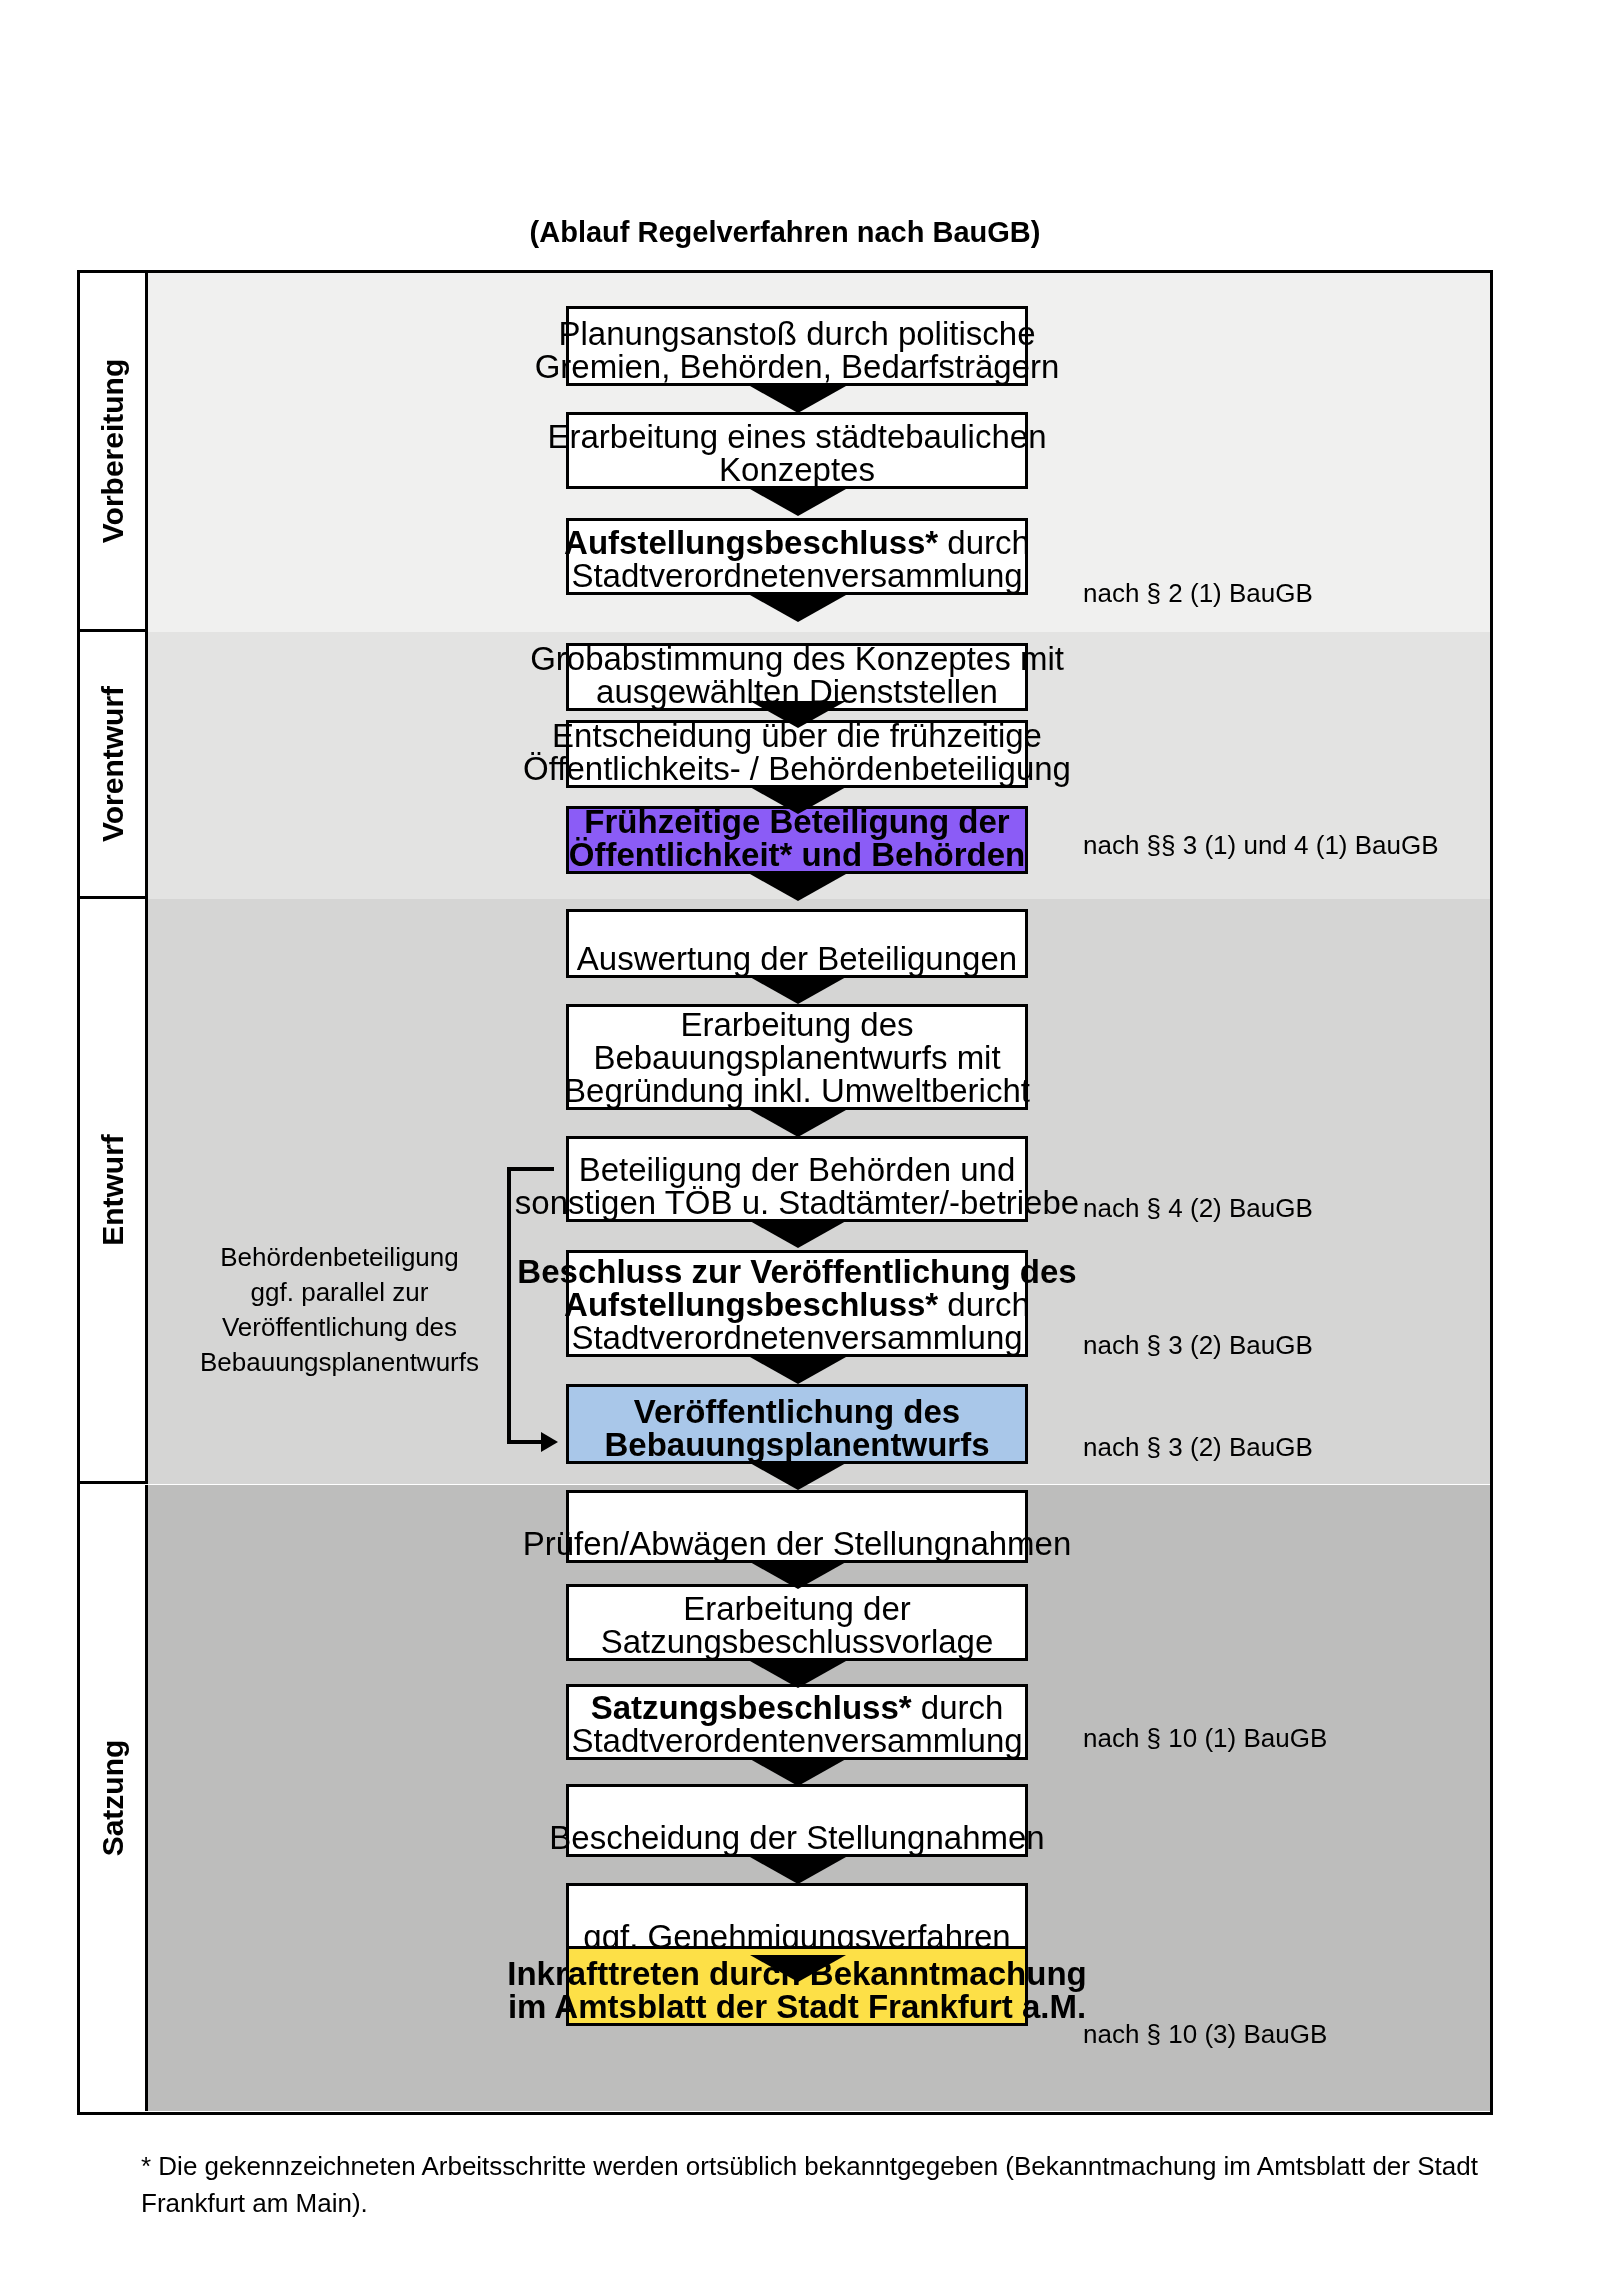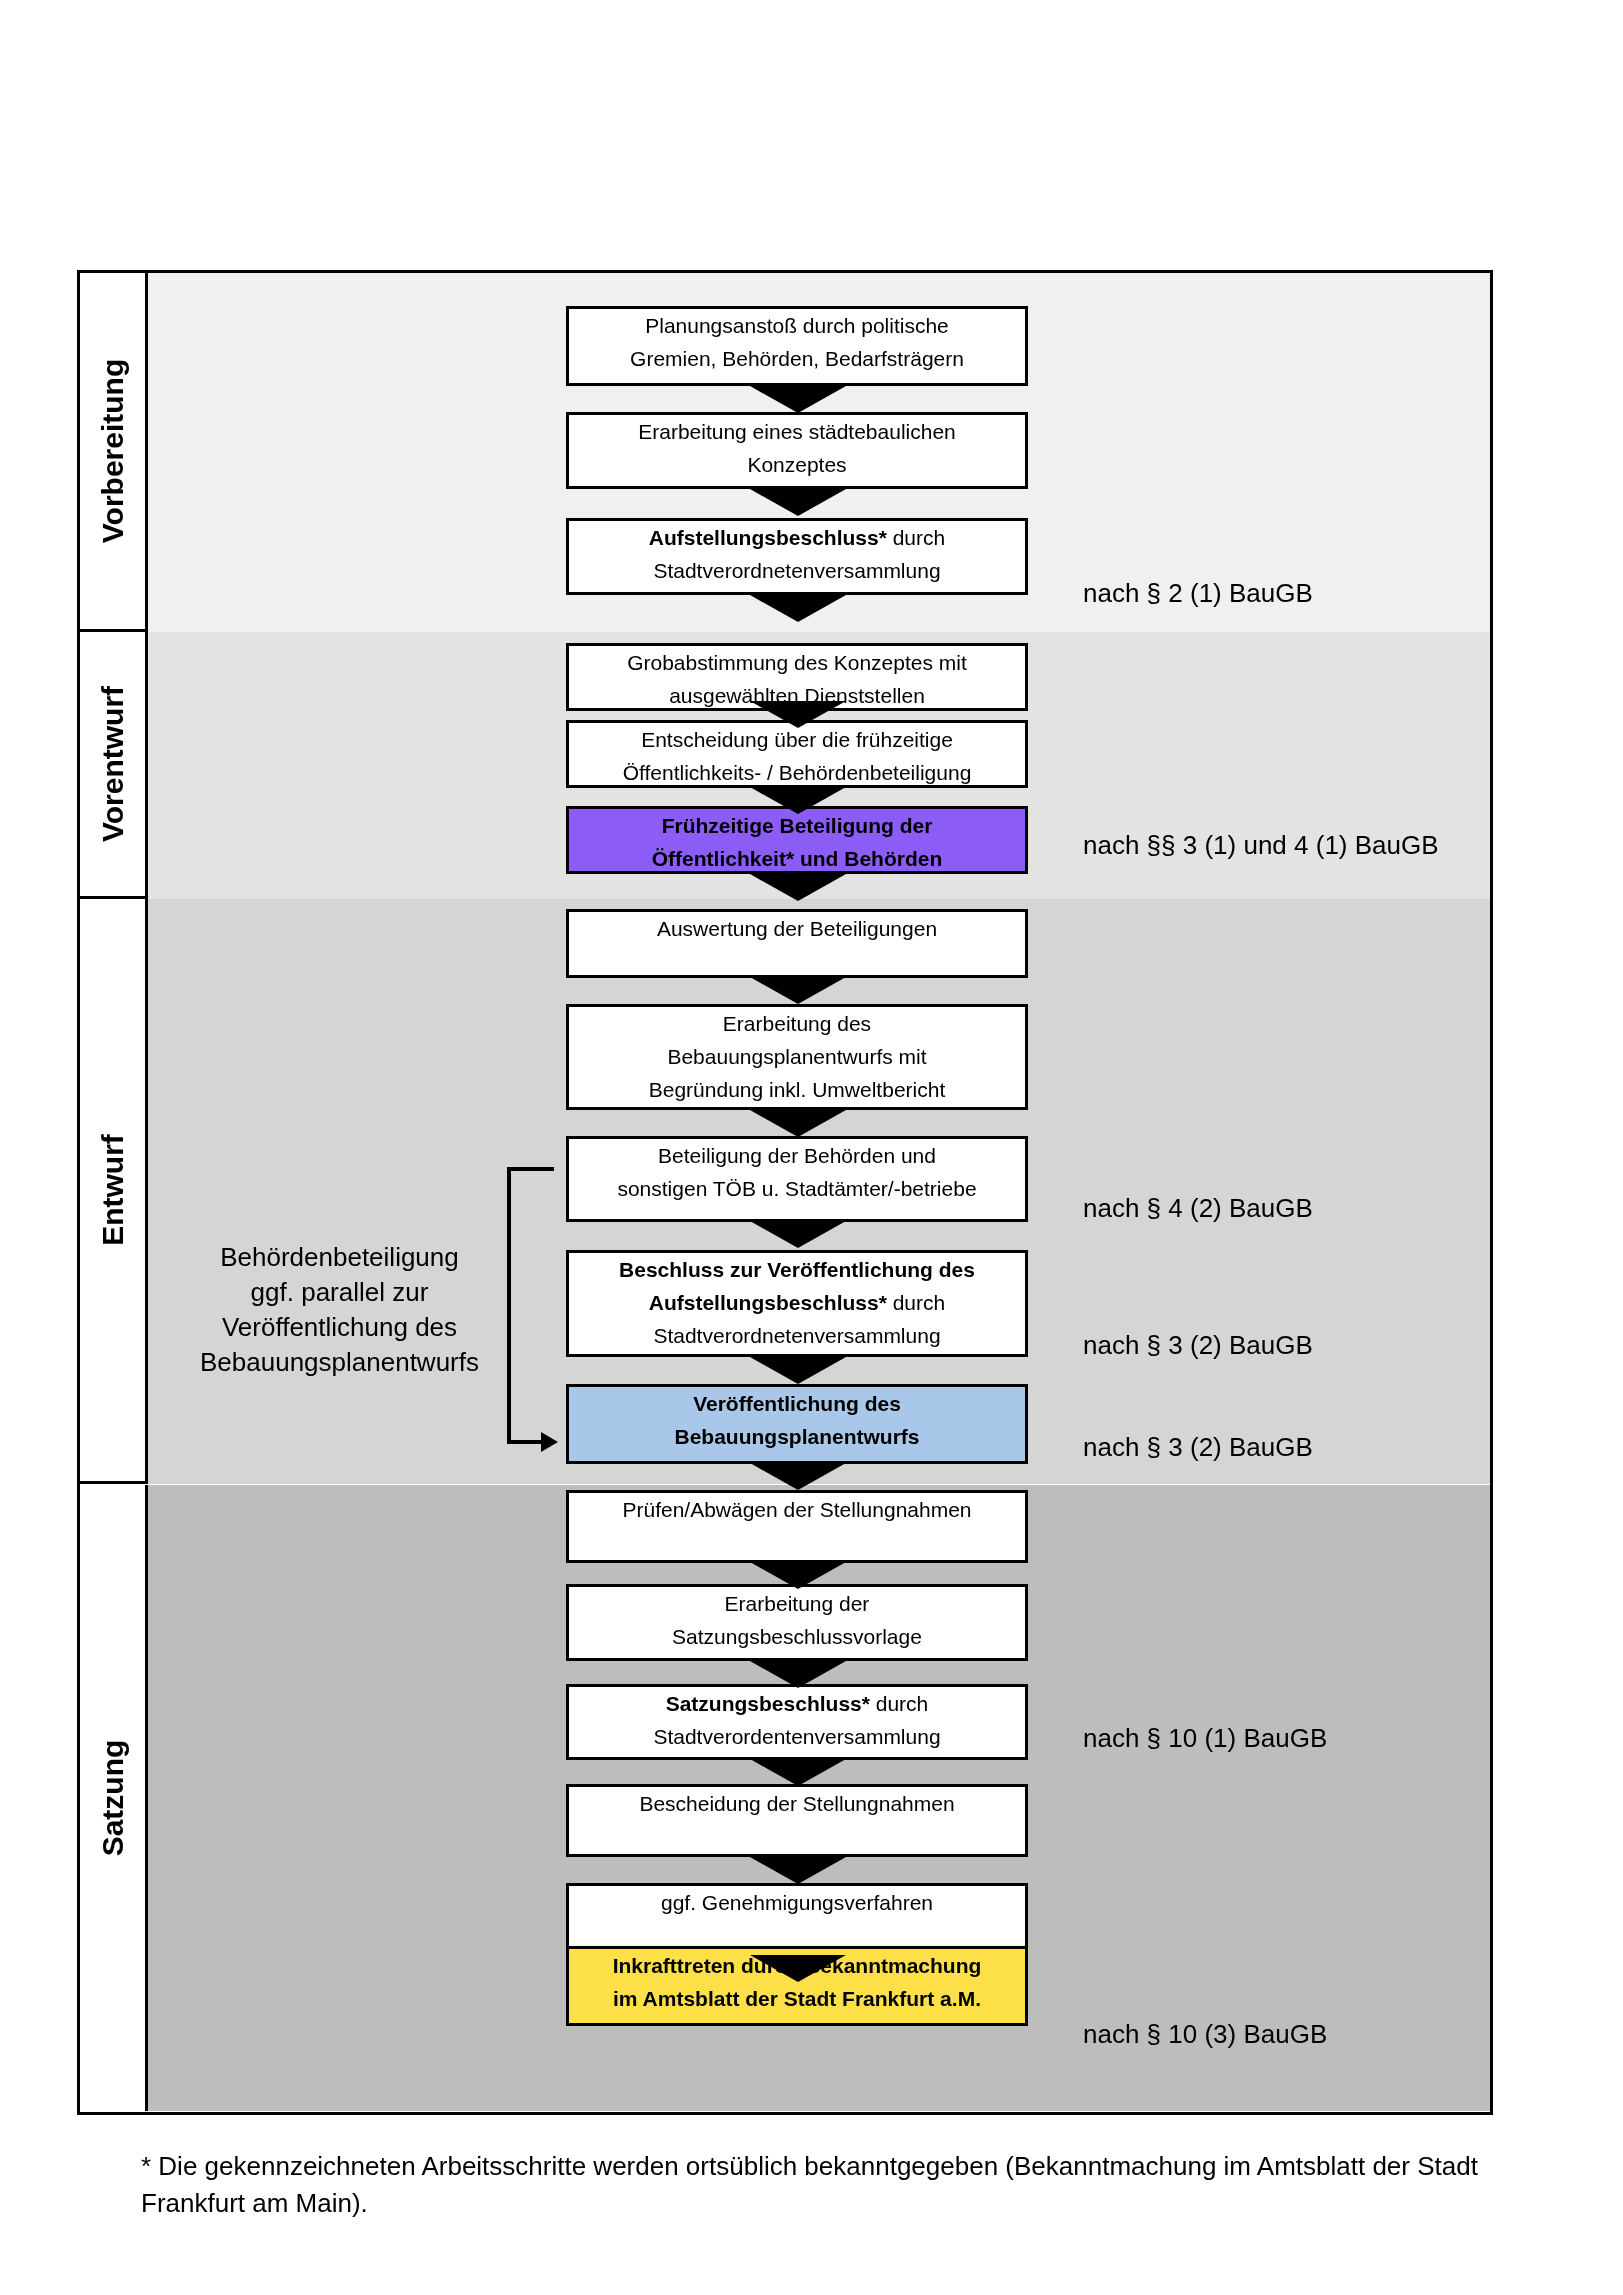--- a/index.html
+++ b/index.html
@@ -44,6 +44,7 @@
 <body>
 
 <div class="page">
+  <div class="subtitle">(Ablauf Regelverfahren nach BauGB)</div>
 
   <div class="frame">
     <div id="phase-layer">

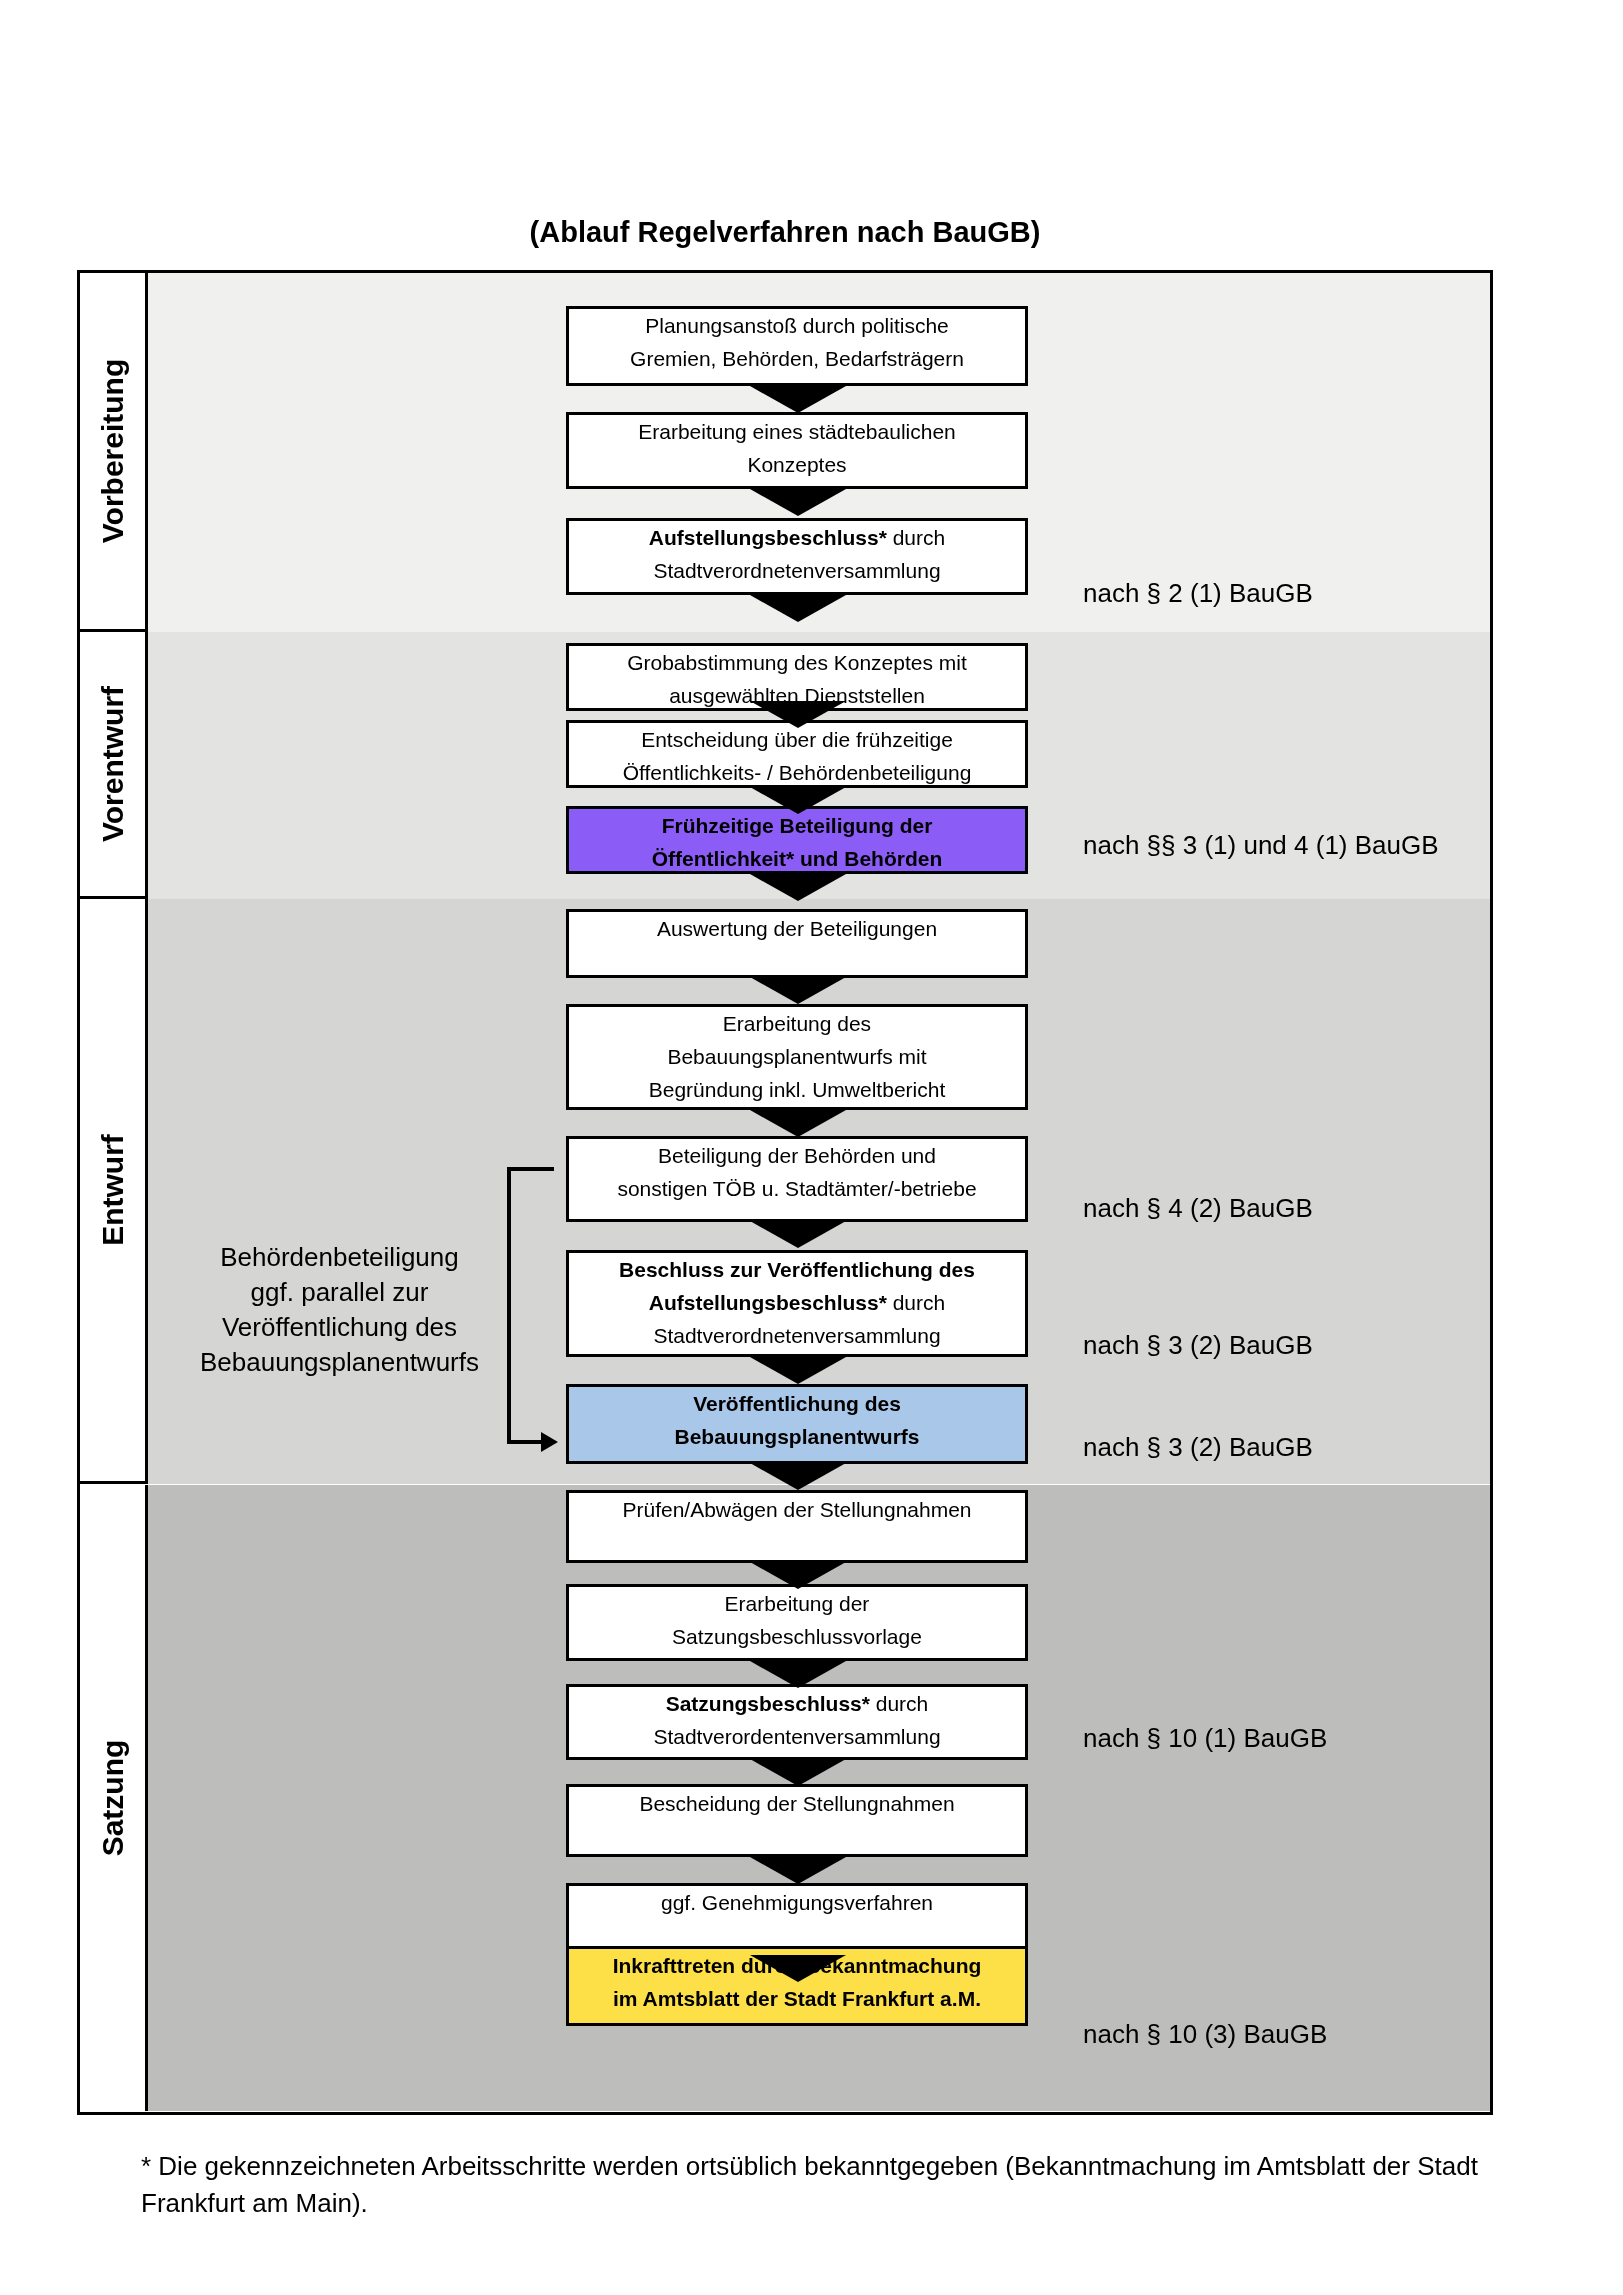--- a/index.html
+++ b/index.html
@@ -19,8 +19,8 @@
               white-space:nowrap;font-weight:bold;font-size:30px;}
   .flow-box{position:absolute;left:486px;width:462px;background:#ffffff;
             border:3.3px solid #000;box-sizing:border-box;display:flex;flex-direction:column;
-            justify-content:flex-start;align-items:center;text-align:center;
-            font-size:21px;line-height:33px;z-index:3;}
+            justify-content:flex-end;align-items:center;text-align:center;
+            font-size:33px;line-height:33px;z-index:3;}
   .flow-box.hl{font-weight:bold;}
   .box-line{white-space:nowrap;}
   .seg.b{font-weight:bold;}

